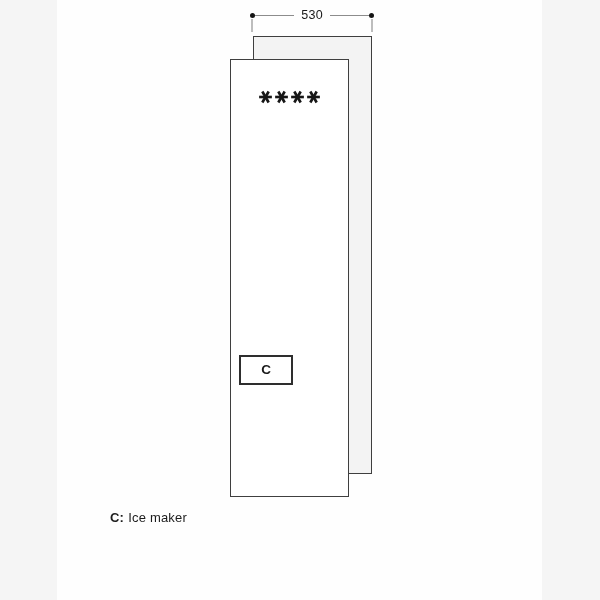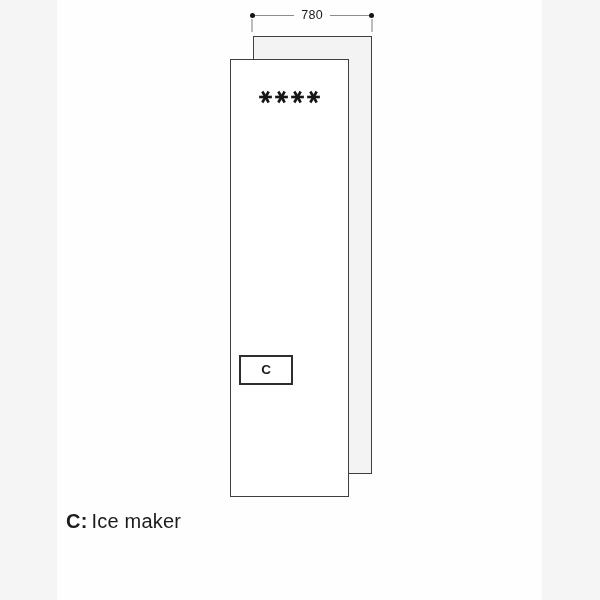--- a/index.html
+++ b/index.html
@@ -138,7 +138,7 @@
   <div class="dimension">
     <span class="dim-dot"></span>
     <span class="dim-line"></span>
-    <span class="dim-label">780</span>
+    <span class="dim-label">530</span>
     <span class="dim-line"></span>
     <span class="dim-dot"></span>
   </div>

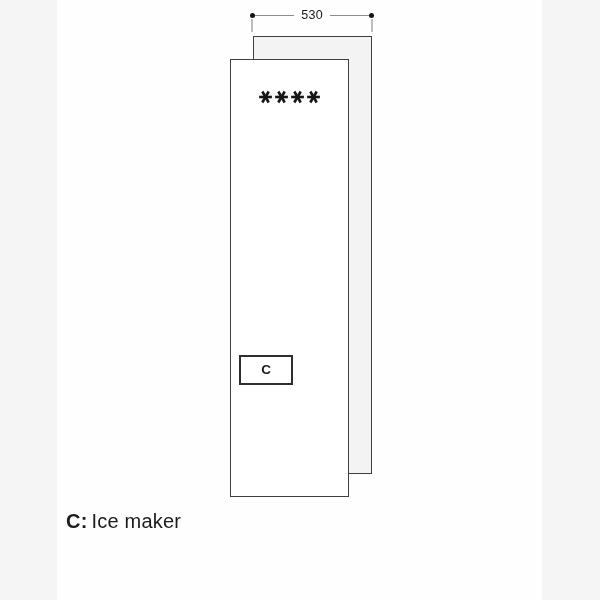--- a/index.html
+++ b/index.html
@@ -120,10 +120,11 @@
     color: #1c1c1c;
   }
   .legend-line {
-    font-size: 20px;
+    font-size: 13px;
     line-height: 1;
     margin-bottom: 15px;
     letter-spacing: 0.2px;
+    margin-left: 44px;
   }
   .legend-key { font-weight: 700; }
   .legend-value { margin-left: 4px; }

